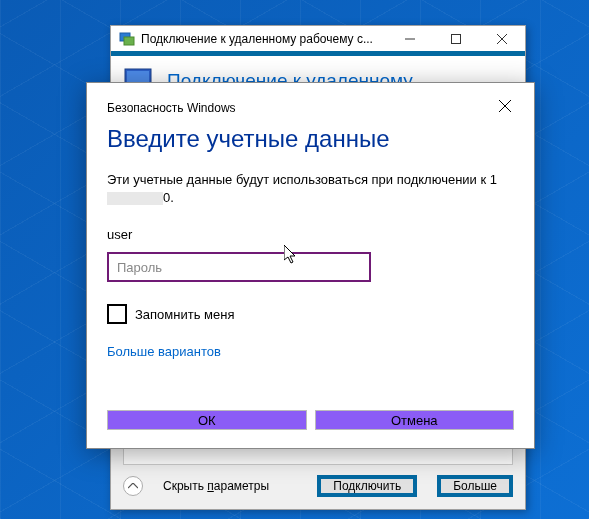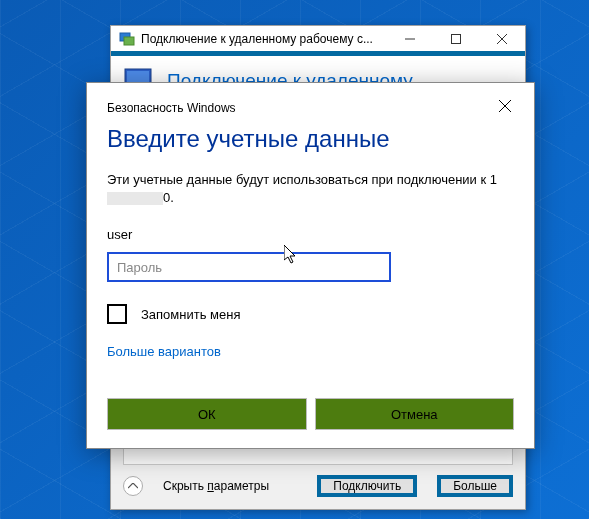--- a/index.html
+++ b/index.html
@@ -181,9 +181,9 @@
   margin-bottom: 10px;
 }
 .sec-password {
-  width: 284px;
+  width: 264px;
   height: 30px;
-  border: 2px solid #1d4ed8;
+  border: 2px solid #701a75;
   padding: 0 8px;
   font-size: 13px;
   color: #666;

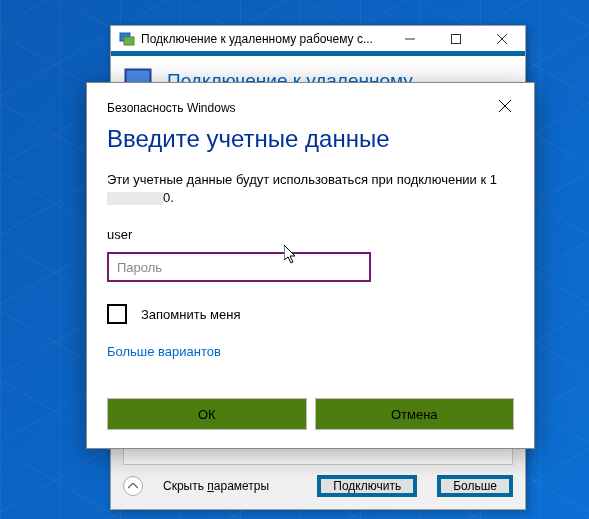--- a/index.html
+++ b/index.html
@@ -194,7 +194,7 @@
 .sec-remember {
   display: flex;
   align-items: center;
-  gap: 14px;
+  gap: 8px;
   margin-bottom: 20px;
 }
 .sec-checkbox {

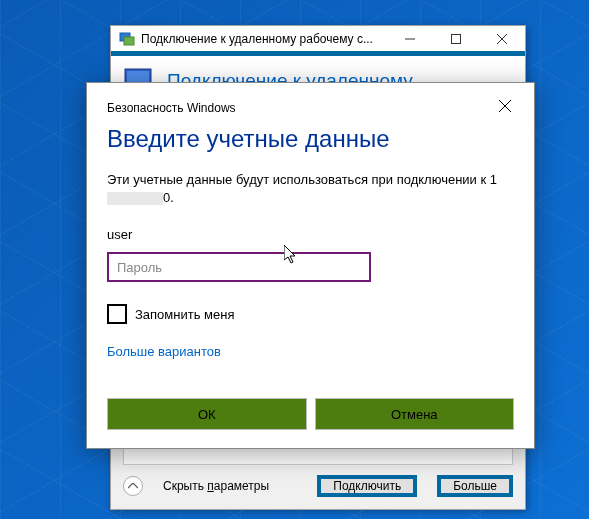--- a/index.html
+++ b/index.html
@@ -219,8 +219,8 @@
 }
 .sec-btn {
   flex: 1;
-  height: 32px;
-  background: #4d7c0f;
+  height: 20px;
+  background: #8b5cf6;
   border: 1px solid #bbb;
   font-size: 13px;
   color: #000;

